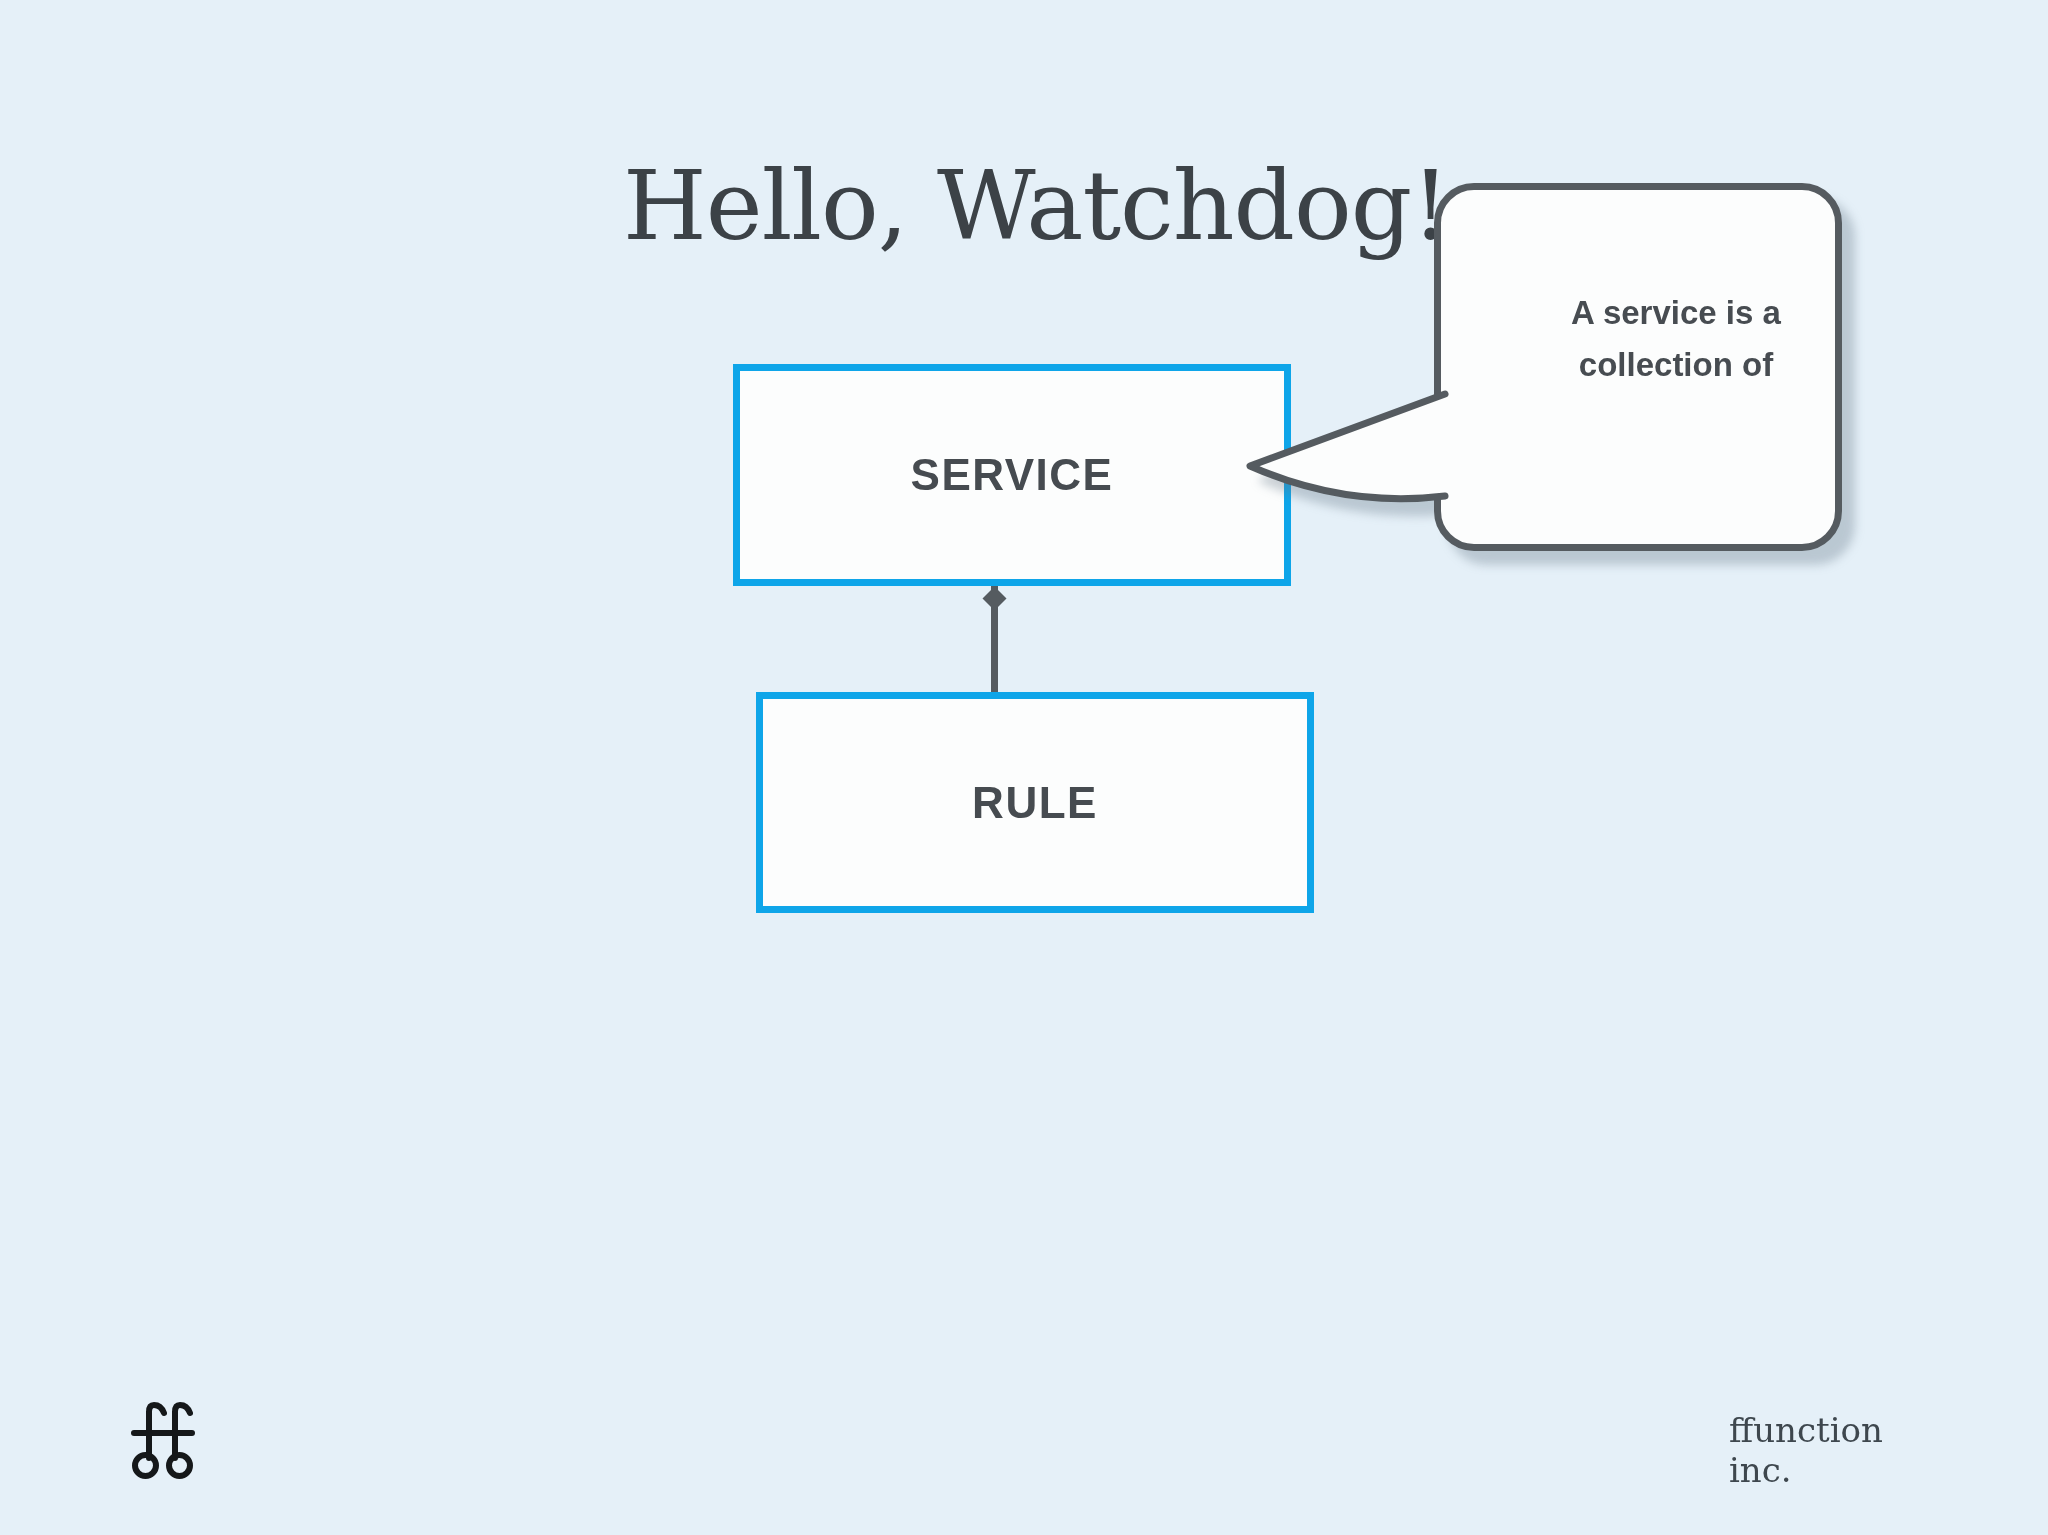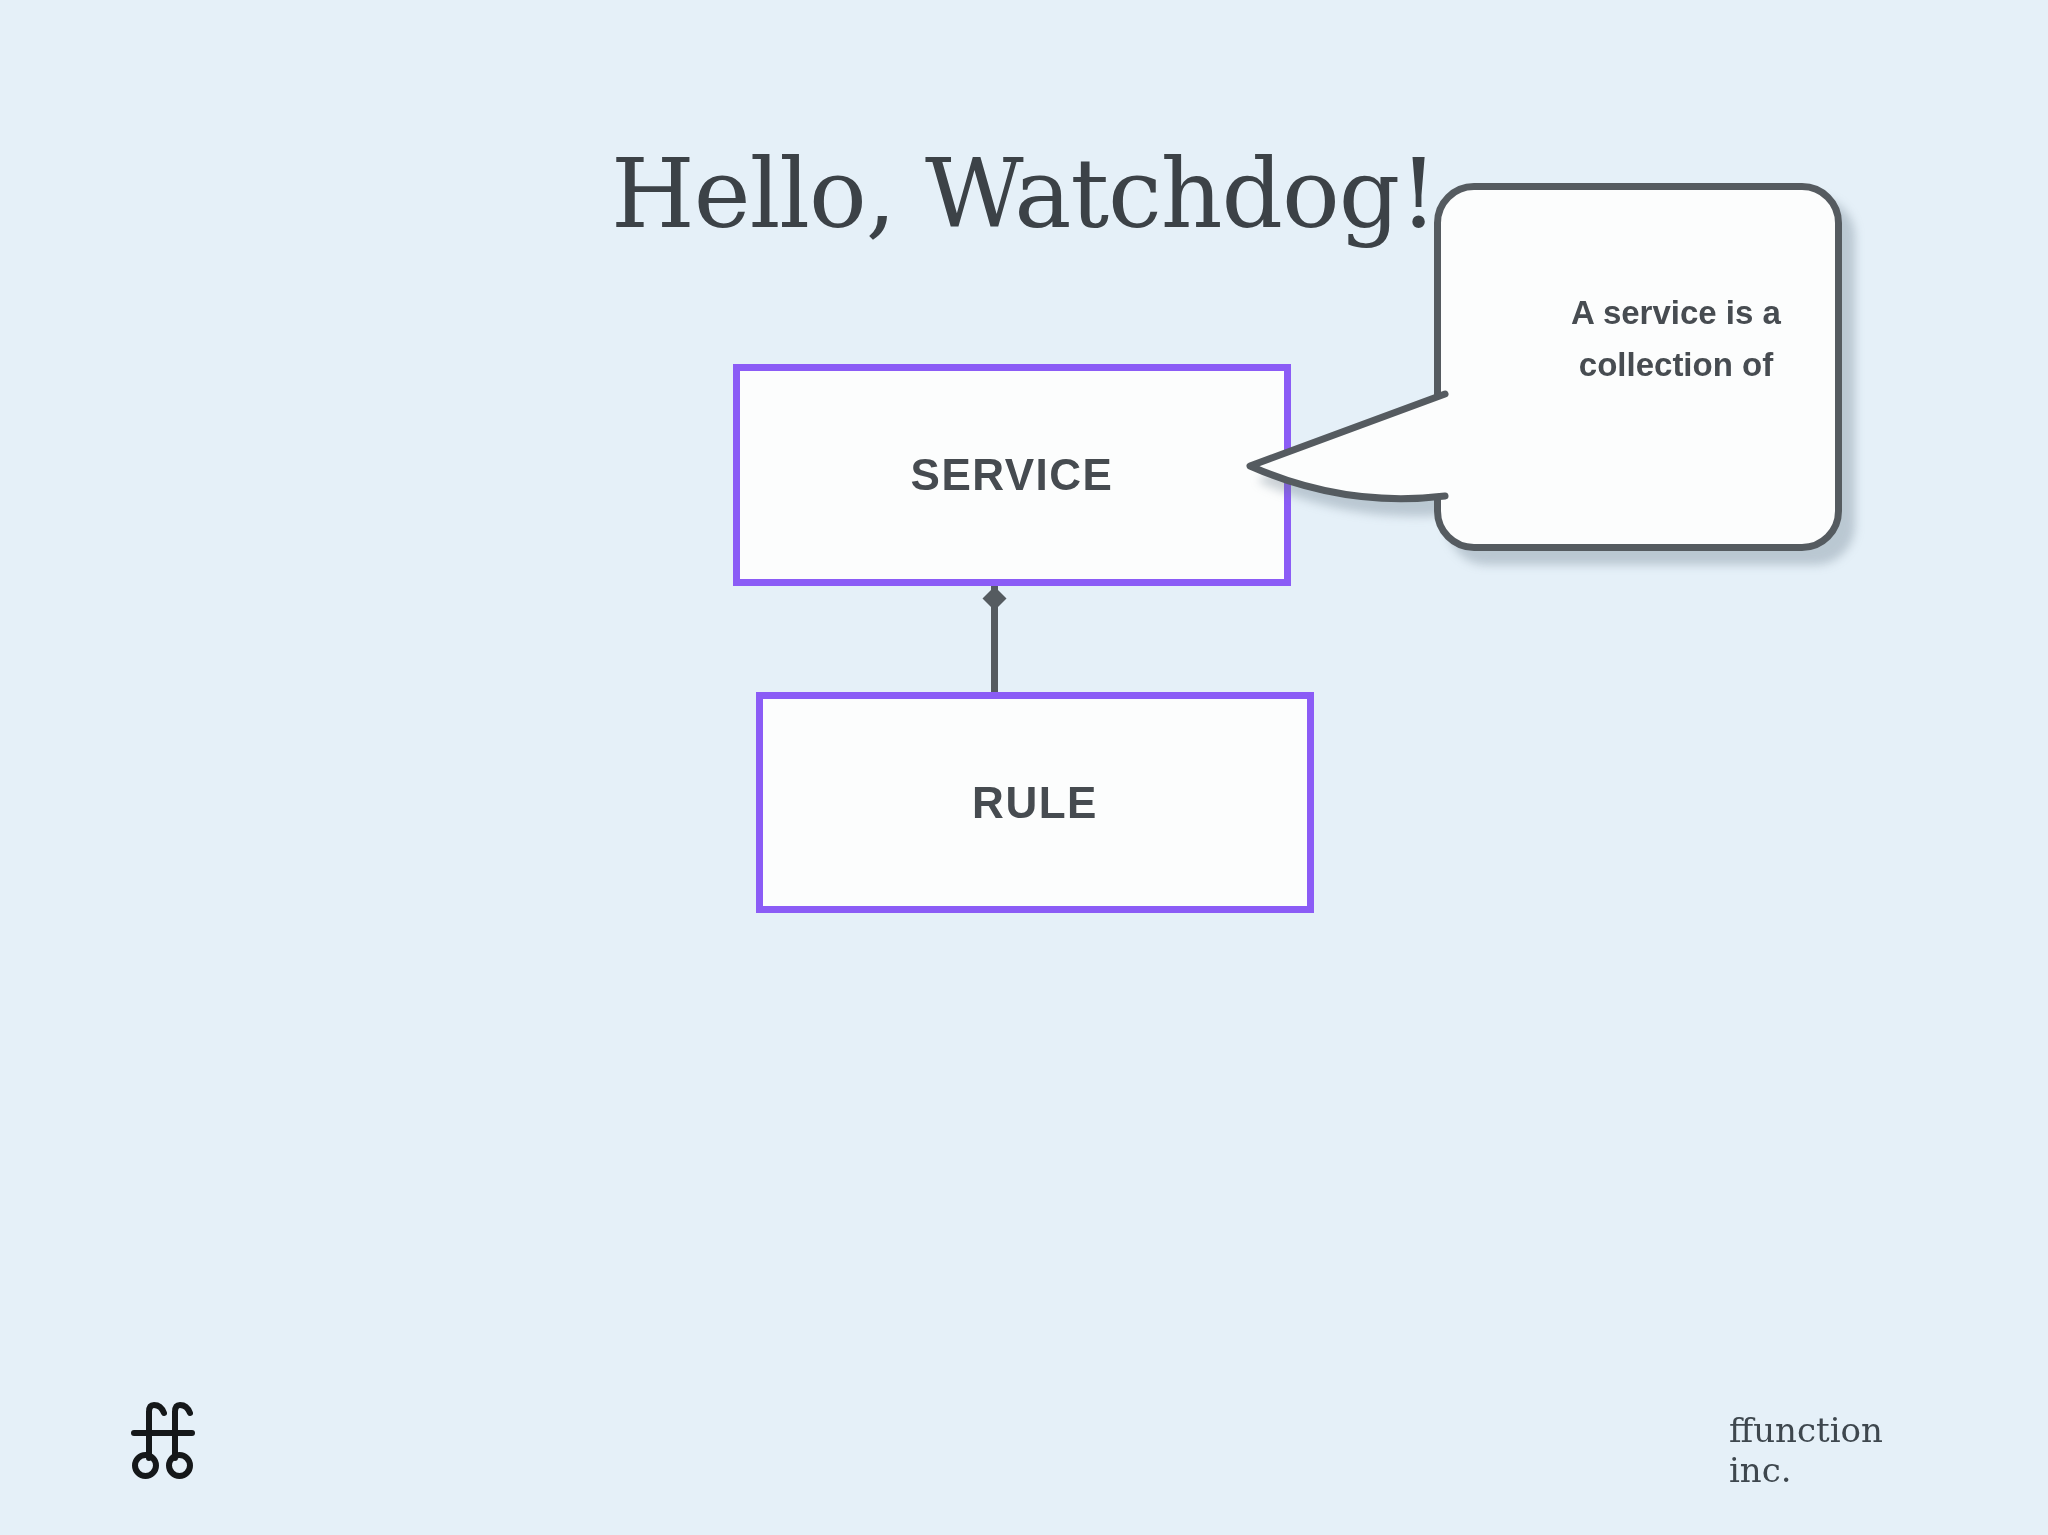--- a/index.html
+++ b/index.html
@@ -22,7 +22,7 @@
     top: 138px;
     left: 50%;
     transform: translateX(-50%);
-    margin: 0;
+    margin: 12px;
     font-family: "DejaVu Serif", "Liberation Serif", serif;
     font-weight: 500;
     font-size: 96px;

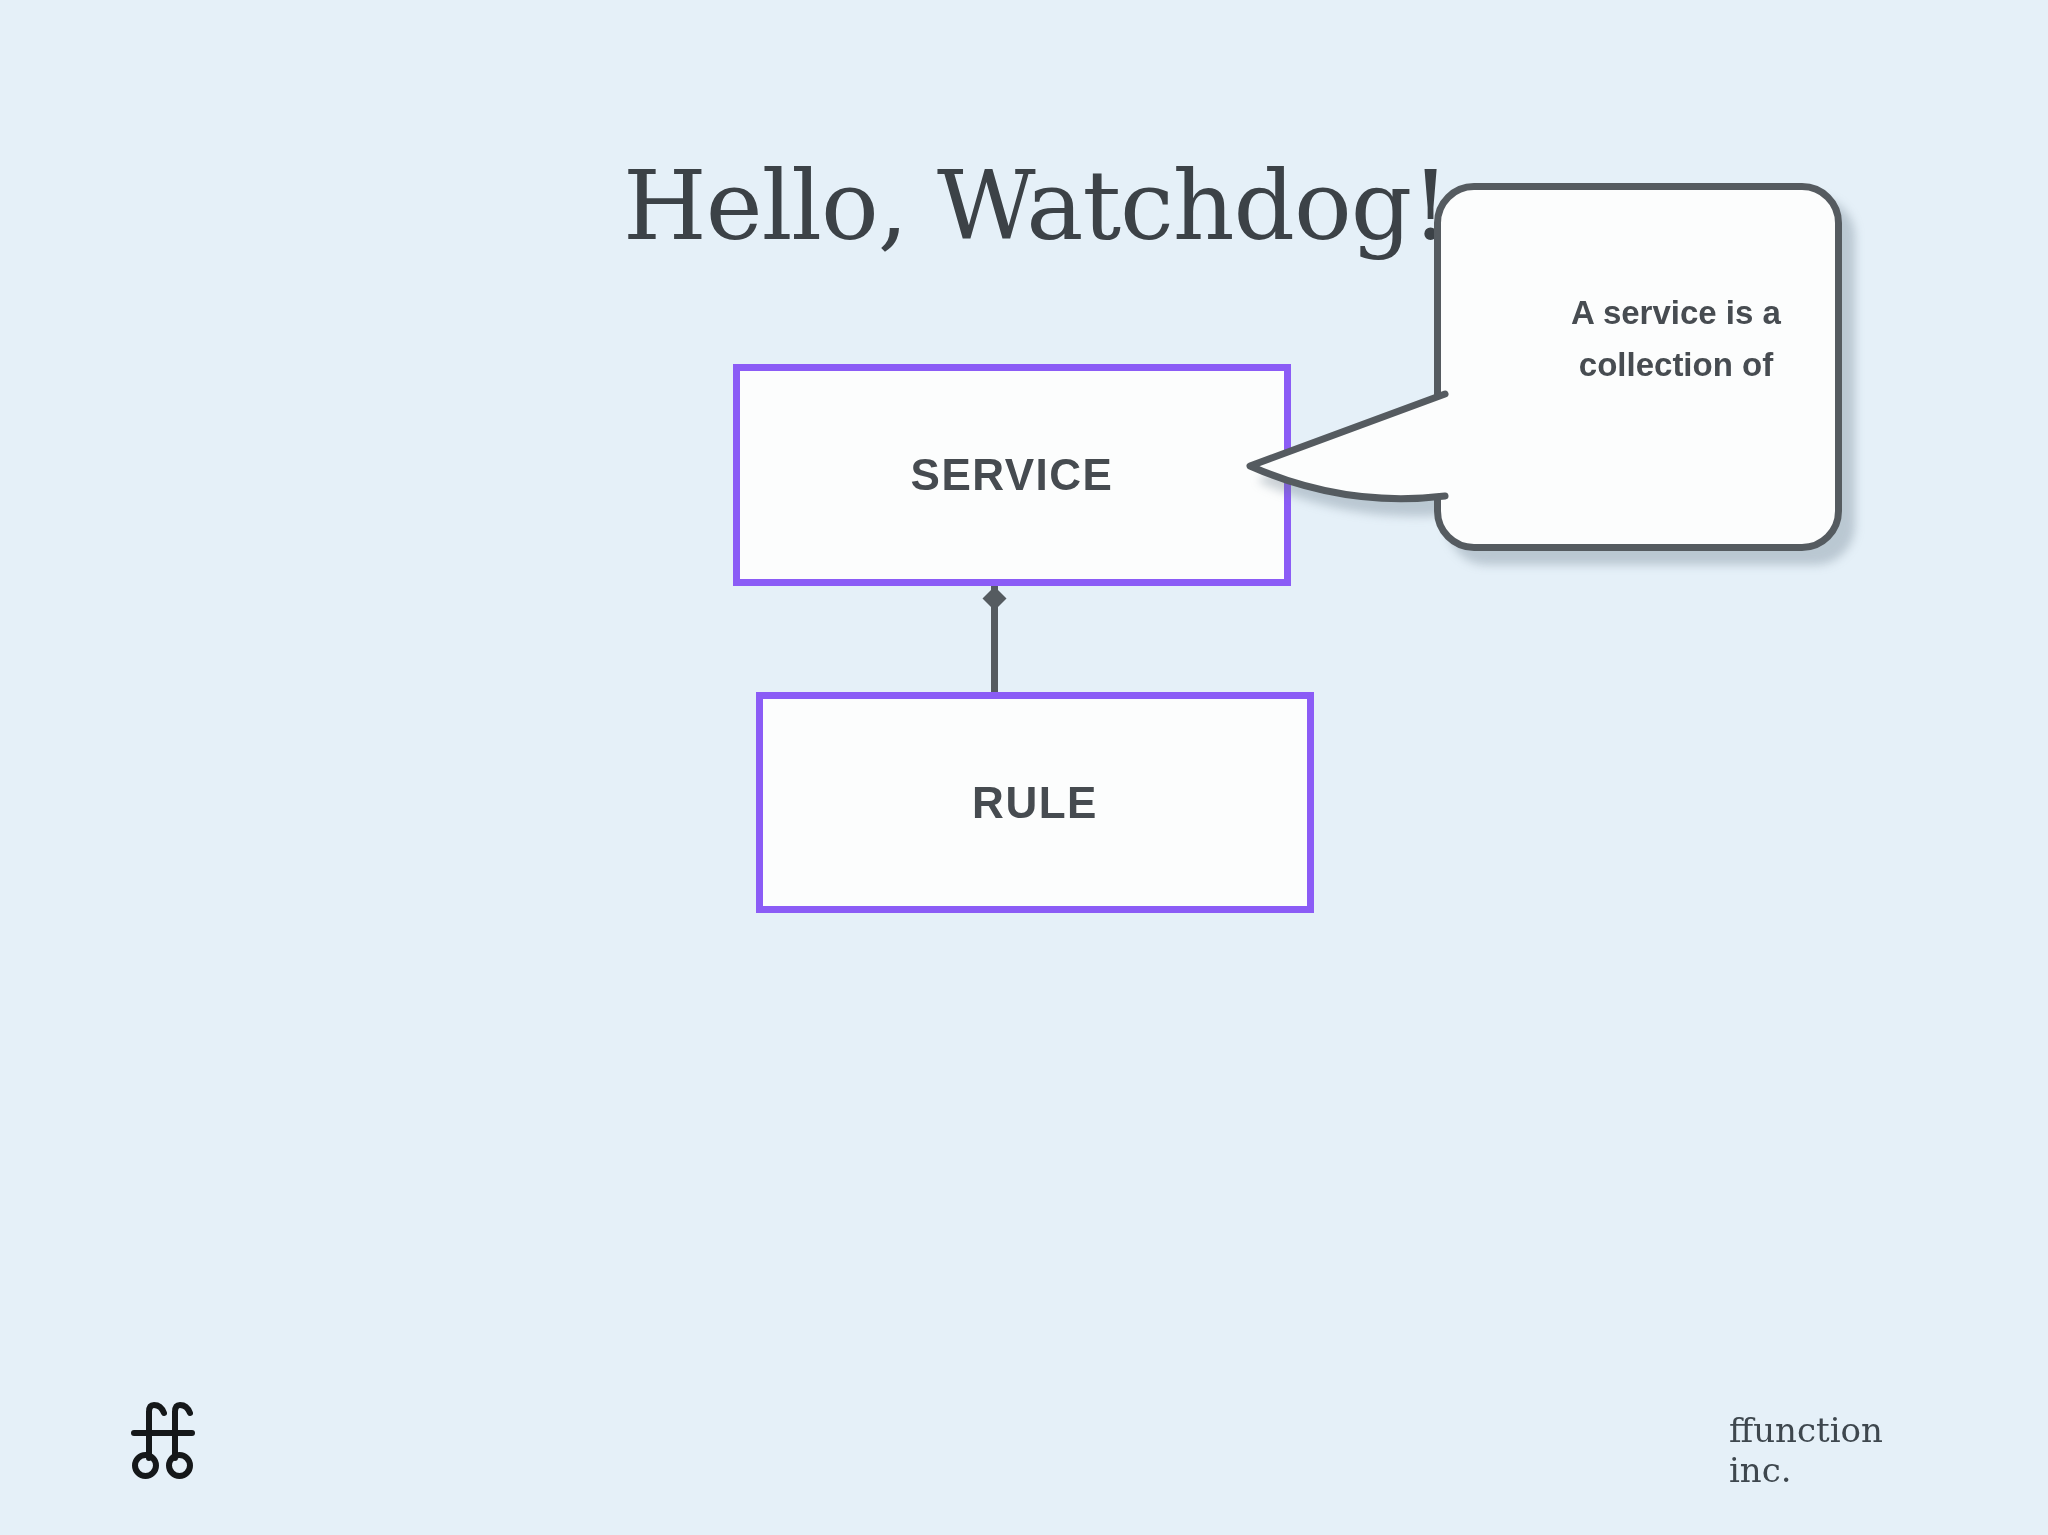--- a/index.html
+++ b/index.html
@@ -36,7 +36,7 @@
     position: absolute;
     box-sizing: border-box;
     background: #fcfdfd;
-    border: 7px solid #8b5cf6;
+    border: 7px solid #0ea5e9;
     display: flex;
     align-items: center;
     justify-content: center;

